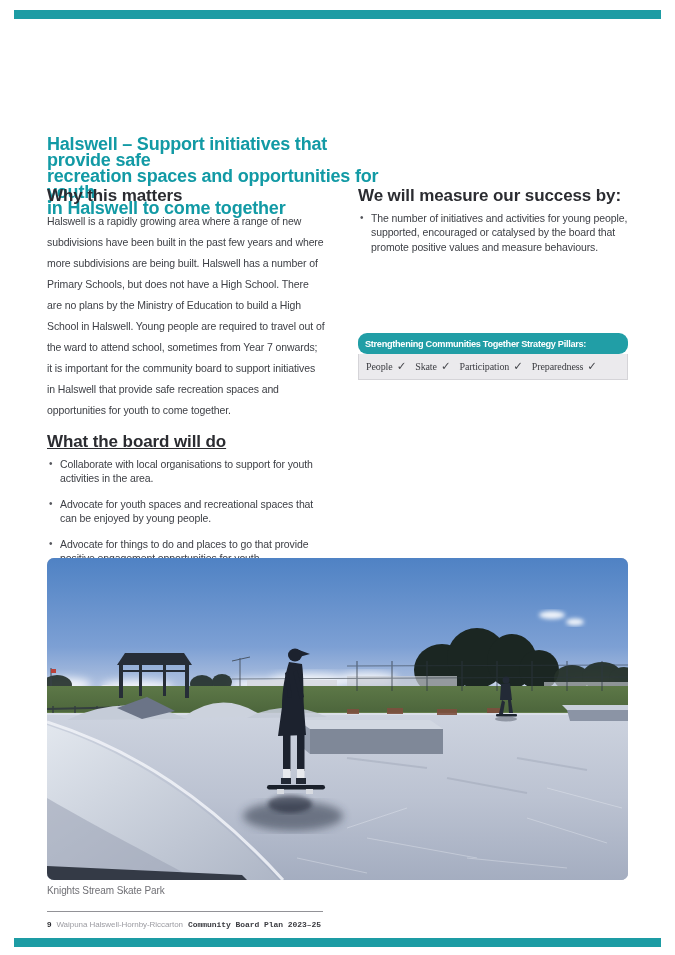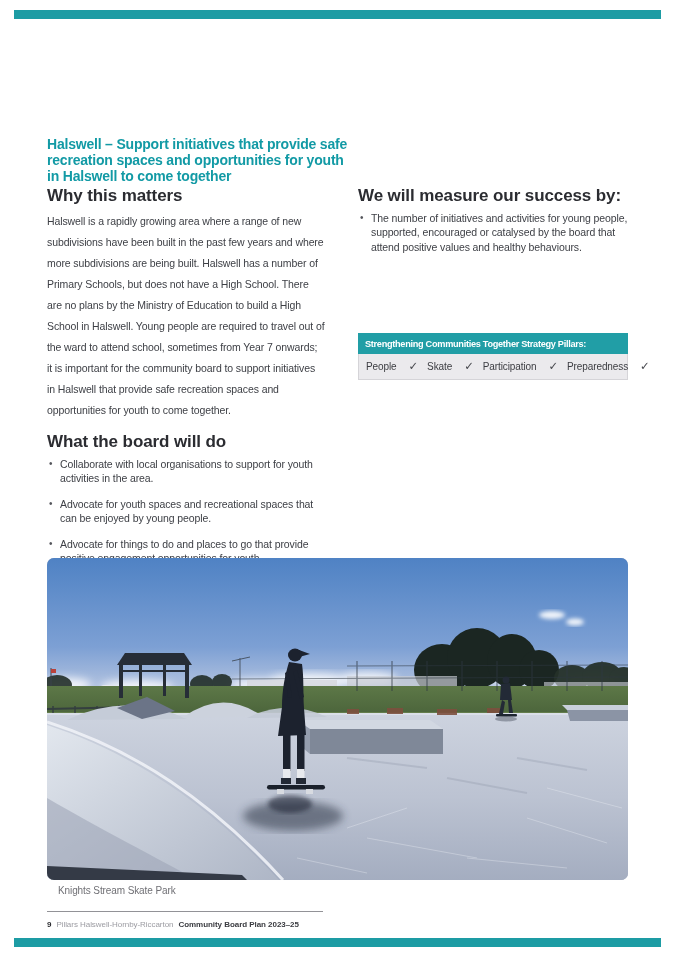--- a/index.html
+++ b/index.html
@@ -13,7 +13,7 @@
 
   .main-heading{
     position:absolute;left:47px;top:136px;width:345px;
-    color:#129aa5;font-weight:700;font-size:14px;line-height:16px;letter-spacing:-0.2px;
+    color:#129aa5;font-weight:700;font-size:18px;line-height:16px;letter-spacing:-0.2px;
   }
   .col{position:absolute;top:189px;}
   .col.left{left:47px;width:278px;}

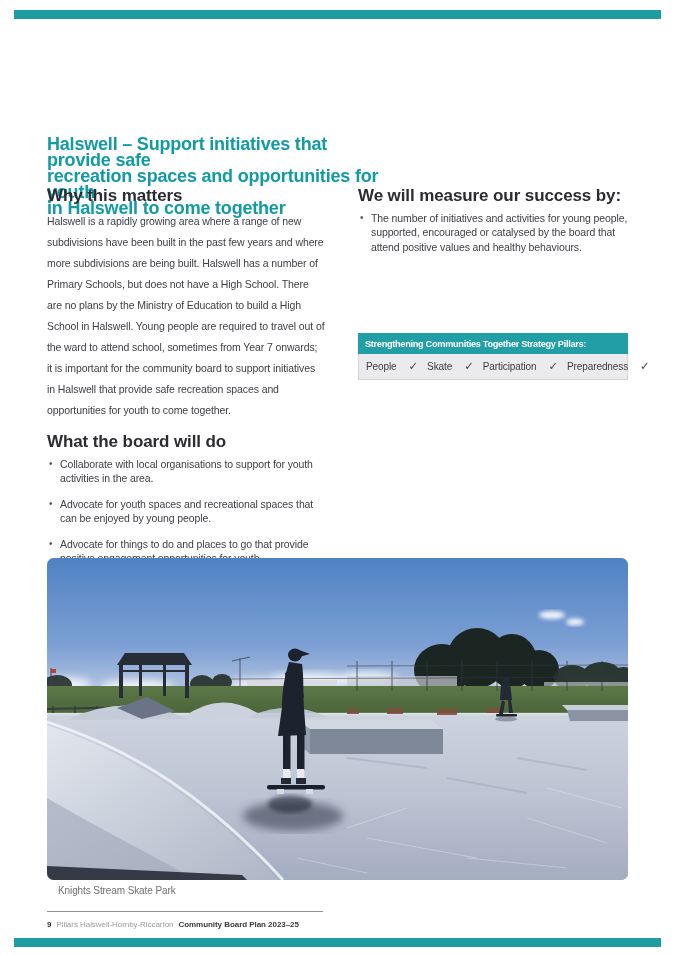--- a/index.html
+++ b/index.html
@@ -89,7 +89,7 @@
   <div class="col right">
     <h3 class="sec-heading">We will measure our success by:</h3>
     <ul class="bullets">
-      <li>The number of initiatives and activities for young people, supported, encouraged or catalysed by the board that attend positive values and healthy behaviours.</li>
+      <li>The number of initiatives and activities for young people, supported, encouraged or catalysed by the board that promote positive values and measure behaviours.</li>
     </ul>
   </div>
 

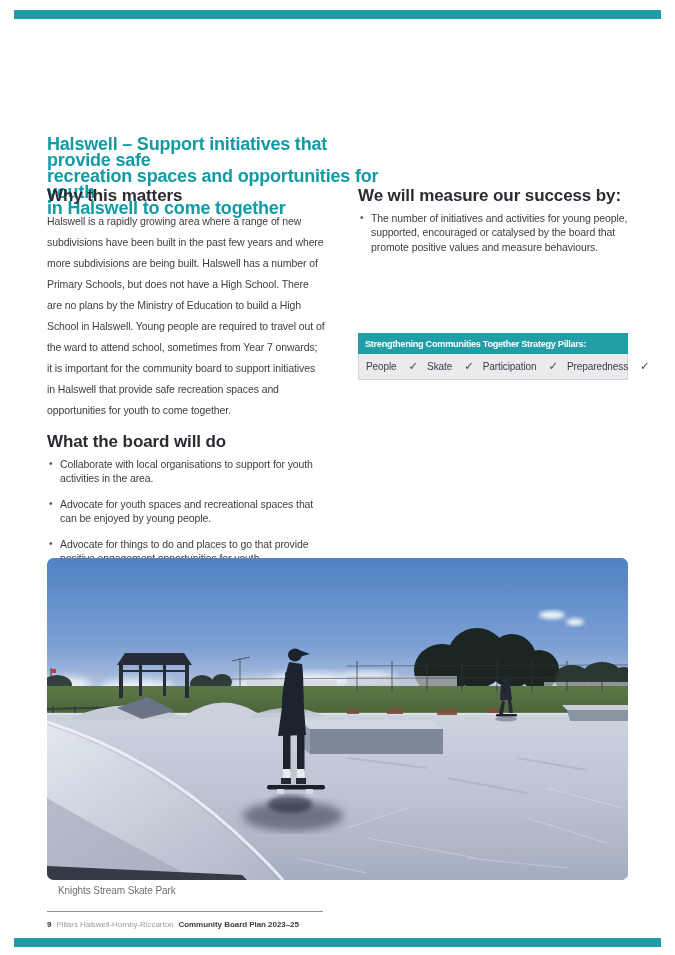--- a/index.html
+++ b/index.html
@@ -36,7 +36,7 @@
   .pillars-block{position:absolute;left:358px;top:333px;width:270px;}
   .pillars-banner{
     background:#219ea6;color:#ffffff;font-weight:700;font-size:9.2px;letter-spacing:-0.3px;
-    padding:6px 6px 5px 7px;white-space:nowrap;
+    padding:6px 6px 5px 7px;white-space:nowrap;border-radius:9px;
   }
   .pillars-row{
     background:#ebeaed;border:1px solid #d5d4d8;border-top:none;

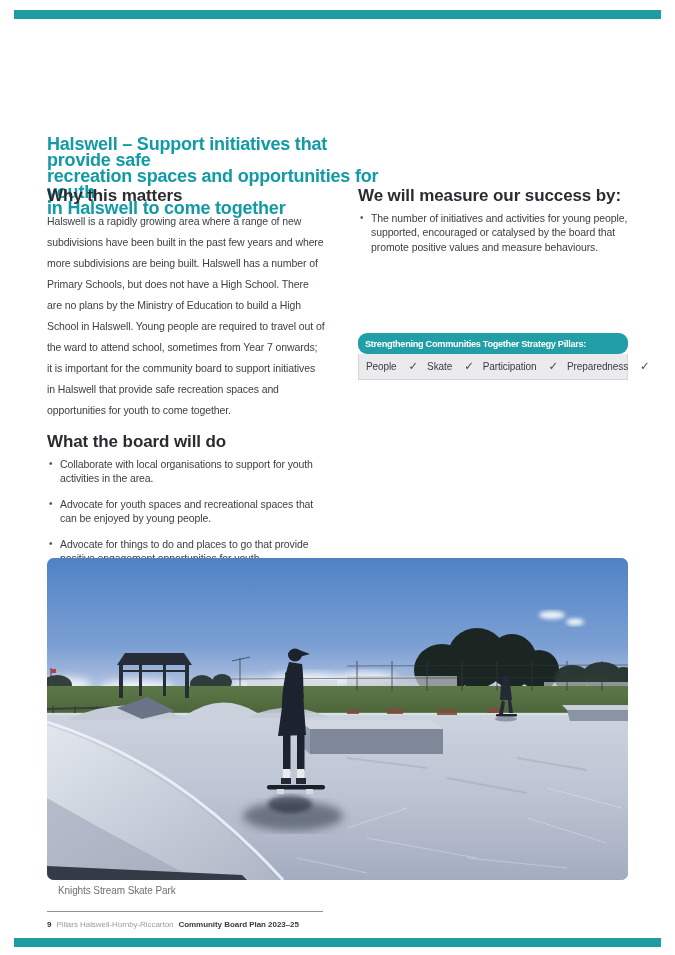--- a/index.html
+++ b/index.html
@@ -43,7 +43,7 @@
     padding:5px 7px 6px 7px;display:flex;align-items:baseline;gap:9px;
     font-size:10px;color:#3c3d42;letter-spacing:-0.1px;white-space:nowrap;
   }
-  .pillar{display:inline-flex;align-items:baseline;gap:12px;}
+  .pillar{display:inline-flex;align-items:baseline;gap:4px;font-family:Liberation Serif, serif;}
   .pillar .check{font-size:11.5px;color:#4a4b50;}
 
   .photo-frame{

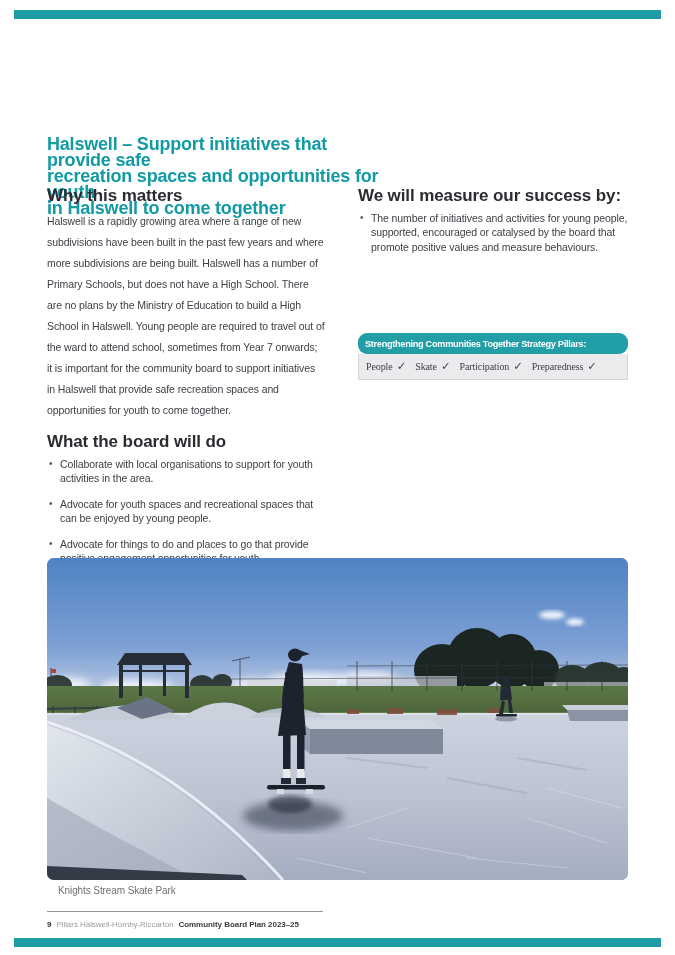--- a/index.html
+++ b/index.html
@@ -24,7 +24,7 @@
   .body-text{
     margin:0;font-size:10.5px;line-height:21px;color:#3e4046;letter-spacing:-0.1px;
   }
-  .board-heading{margin-top:14px;}
+  .board-heading{margin-top:14px;text-decoration:underline;}
   ul.bullets{list-style:none;margin:0;padding:0;}
   ul.bullets li{
     position:relative;padding-left:13px;margin:0 0 11px 0;

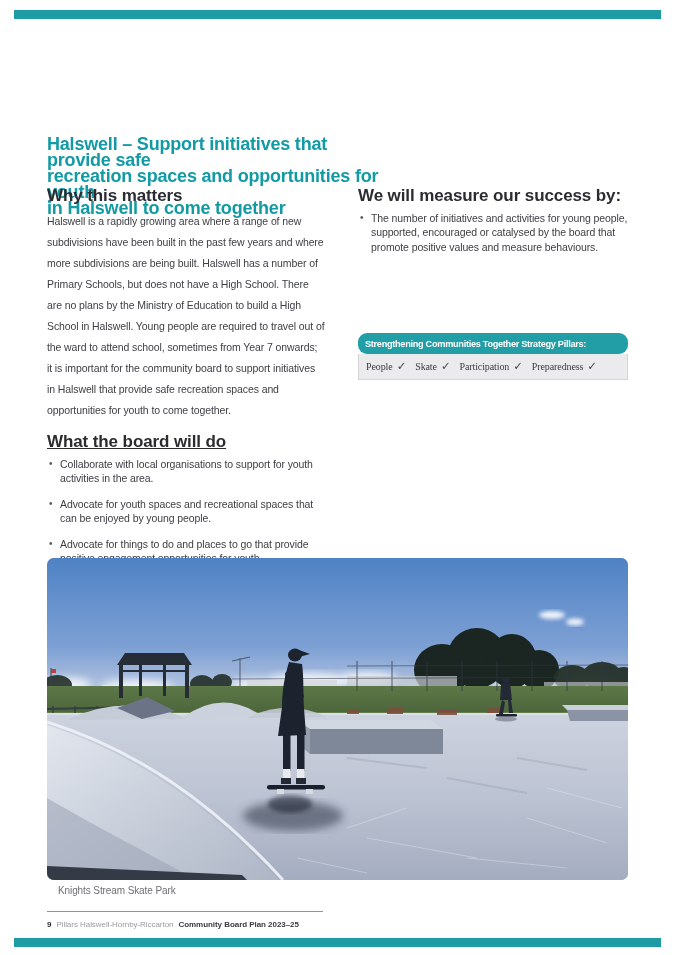--- a/index.html
+++ b/index.html
@@ -51,7 +51,7 @@
     border-radius:7px;overflow:hidden;background:#9aa6bd;
   }
   .photo-caption{
-    position:absolute;left:58px;top:885px;font-size:10px;color:#707075;letter-spacing:-0.1px;
+    position:absolute;left:47px;top:885px;font-size:10px;color:#707075;letter-spacing:-0.1px;
   }
   .footer-rule{position:absolute;left:47px;top:911px;width:276px;height:1px;background:#929297;}
   .page-footer{

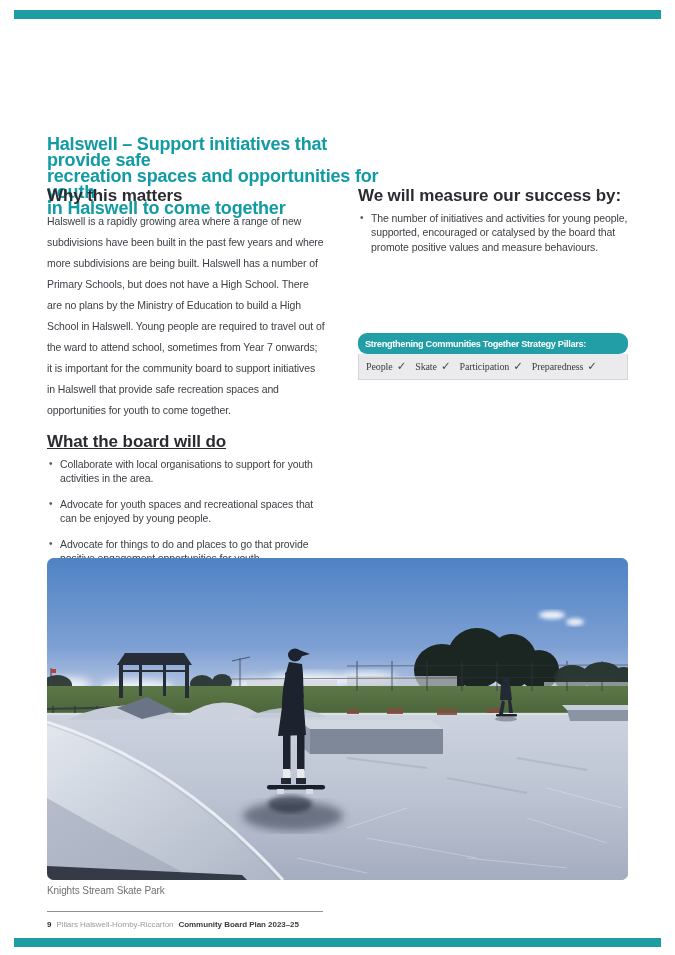--- a/index.html
+++ b/index.html
@@ -310,7 +310,7 @@
 
   <div class="page-footer">
     <span class="pagenum">9</span>
-    <span class="ward">Pillars Halswell-Hornby-Riccarton</span>
+    <span class="ward">Waipuna Halswell-Hornby-Riccarton</span>
     <span class="plan">Community Board Plan 2023–25</span>
   </div>
 

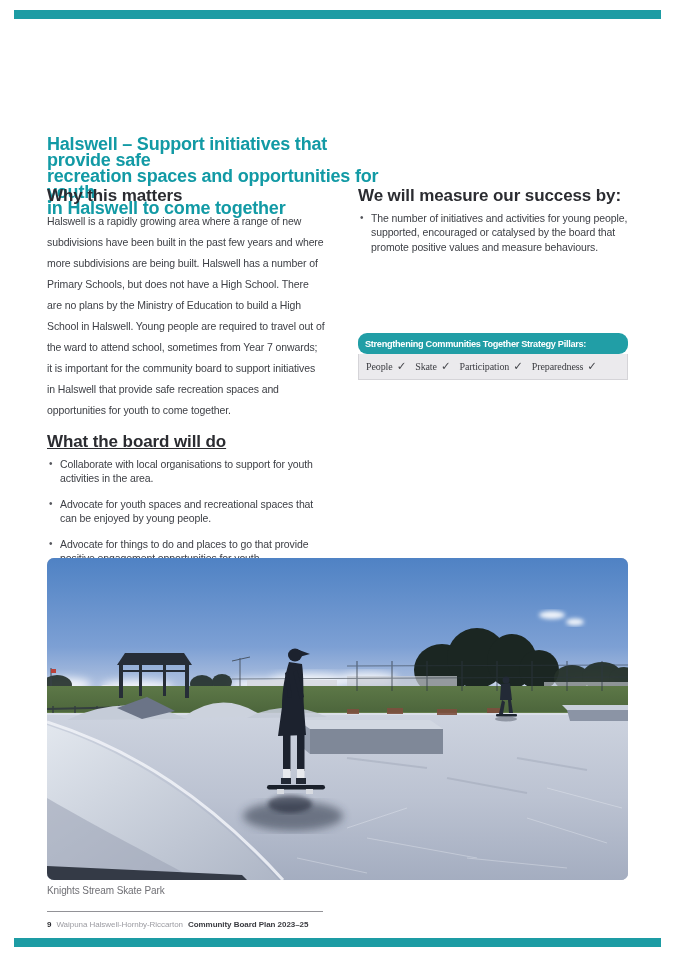--- a/index.html
+++ b/index.html
@@ -60,7 +60,7 @@
   }
   .page-footer .pagenum{font-weight:700;color:#2b2c31;}
   .page-footer .ward{color:#9c9ca2;}
-  .page-footer .plan{font-weight:700;color:#3a3b40;}
+  .page-footer .plan{font-weight:700;color:#3a3b40;font-family:Liberation Mono, monospace;}
 </style>
 </head>
 <body>

